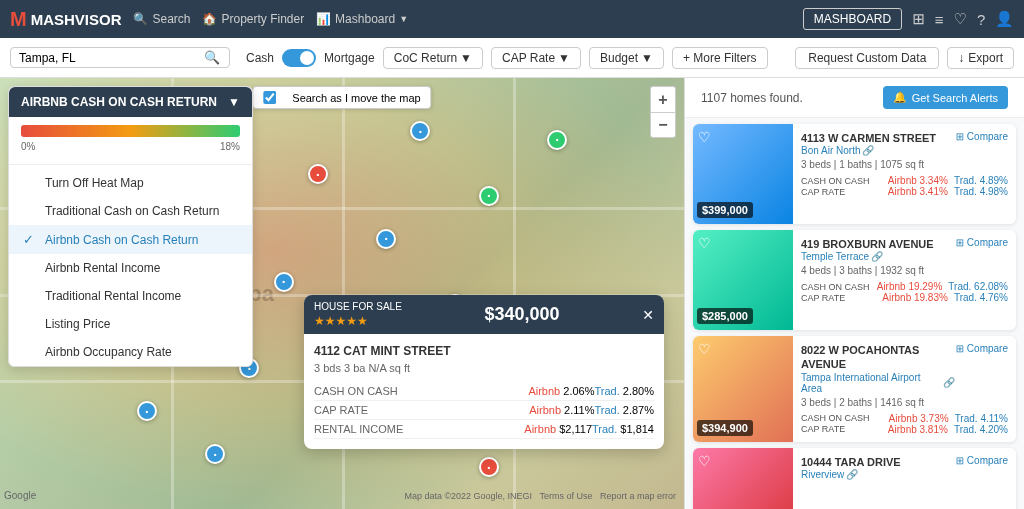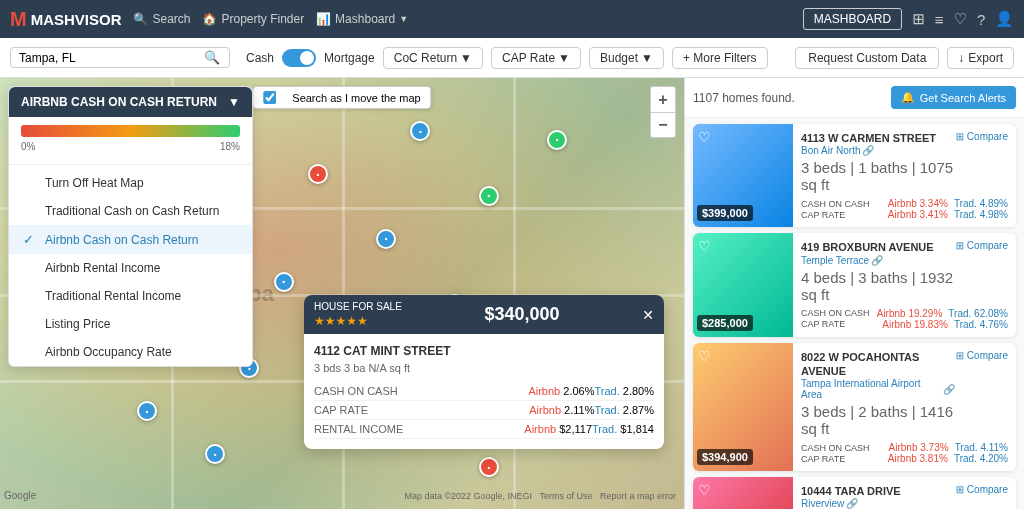--- a/index.html
+++ b/index.html
@@ -116,7 +116,7 @@
     .panel-tab.active { color: #2980b9; border-bottom-color: #2980b9; font-weight: 500; }
     .panel-tab-right { margin-left: auto; padding: 10px 10px; font-size: 12px; color: #2980b9; cursor: pointer; white-space: nowrap; }
 
-    .panel-info { padding: 8px 8px; font-size: 12px; color: #555; display: flex; justify-content: space-between; align-items: center; background: #fff; border-bottom: 1px solid #eee; }
+    .panel-info { padding: 8px 16px; font-size: 12px; color: #555; display: flex; justify-content: space-between; align-items: center; background: #fff; border-bottom: 1px solid #eee; }
     .get-alerts-btn { background: #3498db; color: #fff; border: none; border-radius: 4px; padding: 5px 10px; font-size: 11px; cursor: pointer; display: flex; align-items: center; gap: 5px; }
 
     .listings { flex: 1; overflow-y: auto; }

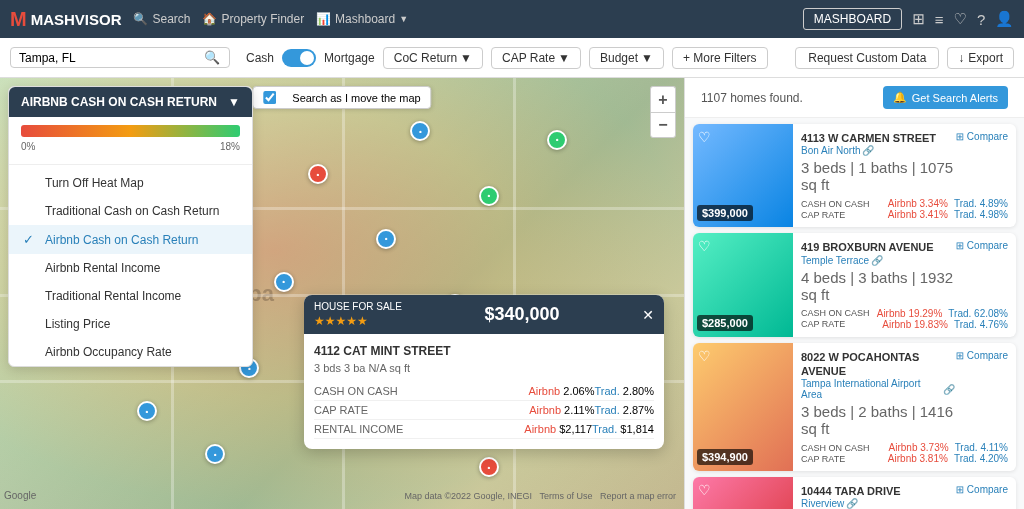--- a/index.html
+++ b/index.html
@@ -127,7 +127,7 @@
     .listing-info { flex: 1; padding: 7px 8px; }
     .listing-addr { font-size: 11px; font-weight: 600; color: #333; line-height: 1.3; }
     .listing-area { font-size: 10px; color: #2980b9; cursor: pointer; margin-bottom: 3px; display: flex; align-items: center; gap: 2px; }
-    .listing-beds { font-size: 15px; color: #666; margin-bottom: 5px; }
+    .listing-beds { font-size: 10px; color: #666; margin-bottom: 5px; }
     .stat-row { display: flex; justify-content: space-between; align-items: center; font-size: 10px; }
     .stat-label { color: #555; font-weight: 500; font-size: 9px; }
     .stat-vals { display: flex; gap: 6px; font-size: 10px; }

